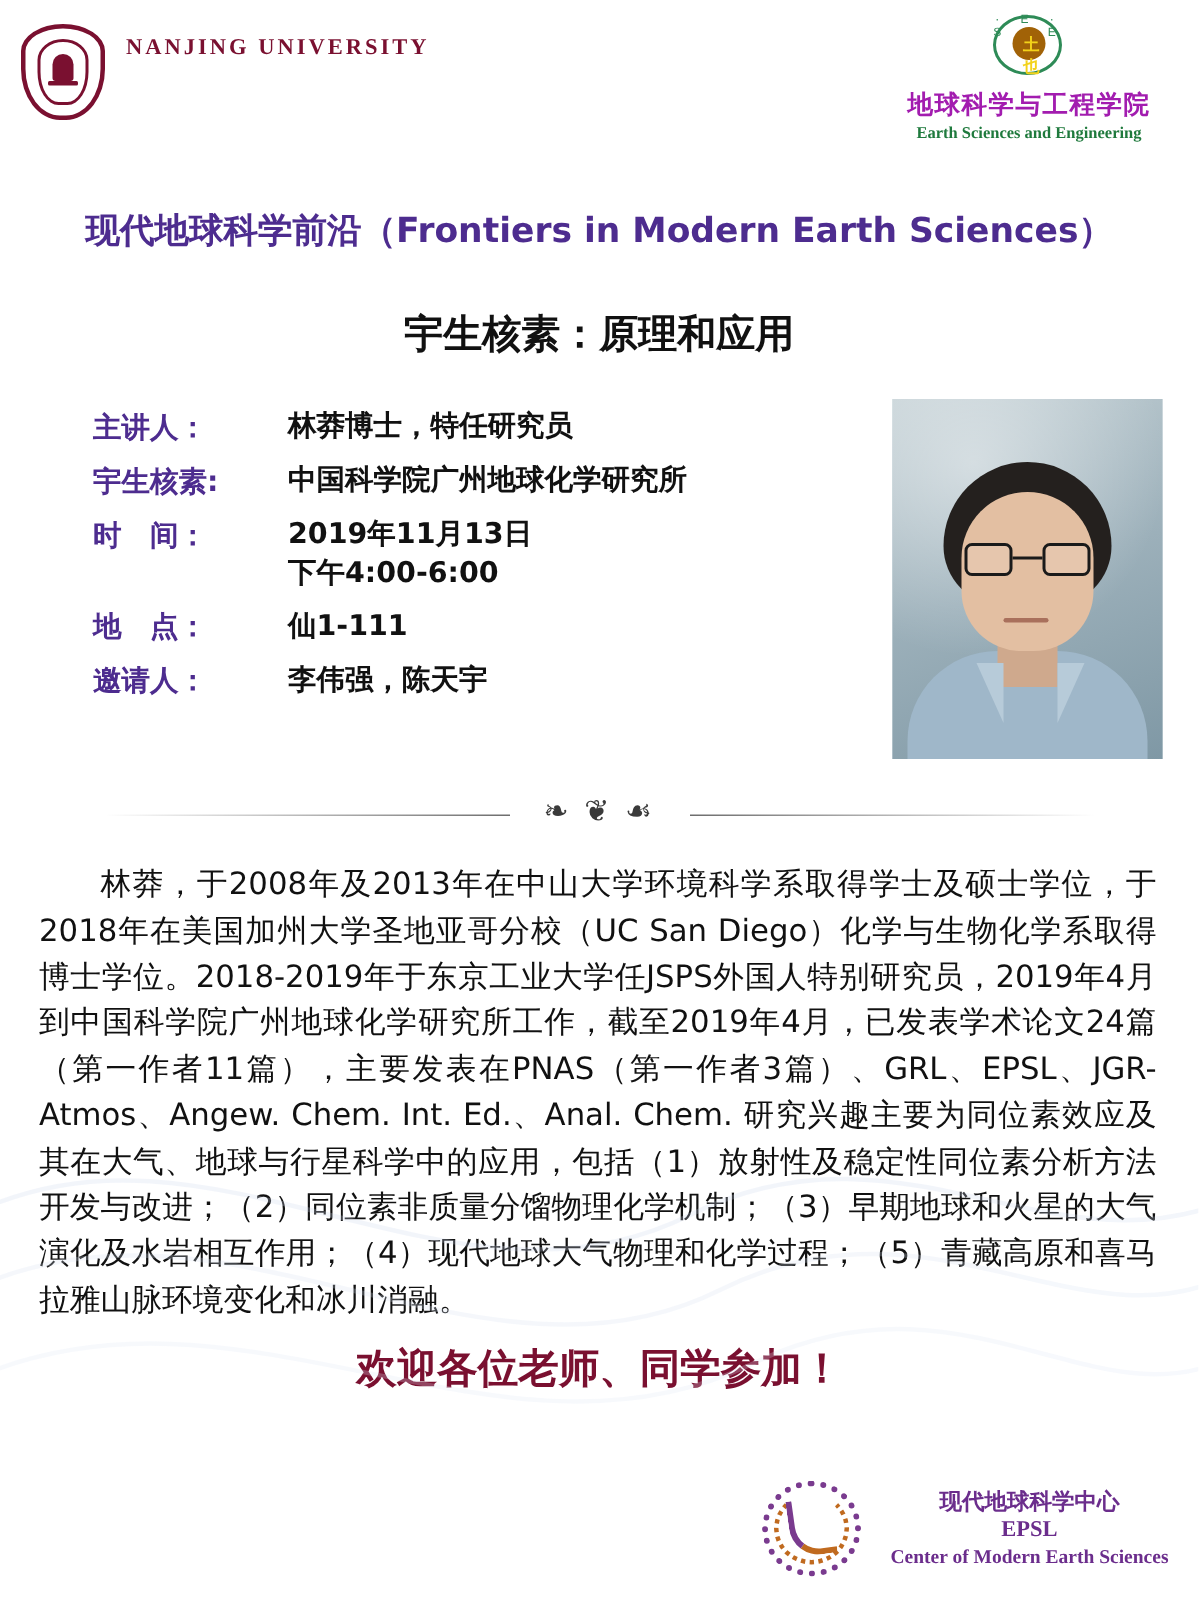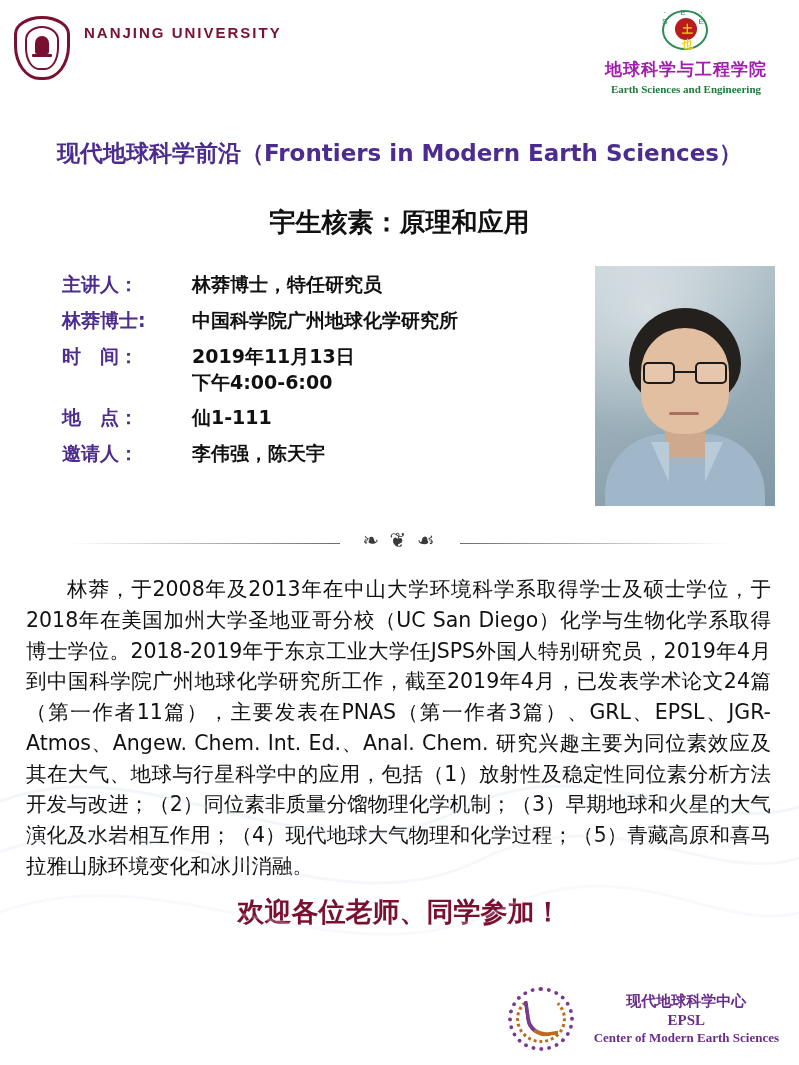--- a/index.html
+++ b/index.html
@@ -87,7 +87,7 @@
     line-height: 1.05;
   }
   .nju-en {
-    font-family: Liberation Sans, sans-serif;
+    font-family: Liberation Serif, serif;
     font-size: 15px;
     font-weight: bold;
     color: #7a1030;

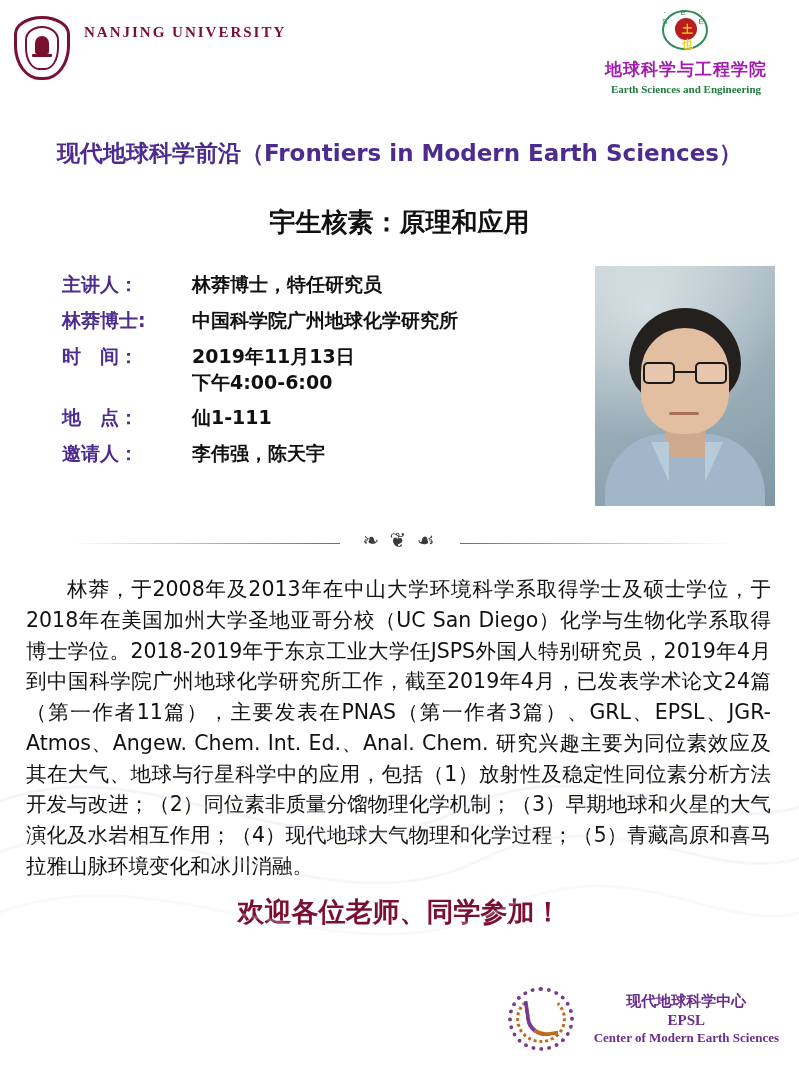--- a/index.html
+++ b/index.html
@@ -122,7 +122,7 @@
     width: 22px;
     height: 22px;
     border-radius: 50%;
-    background: #b91c1c;
+    background: #a16207;
   }
   .ese-mark .ball span {
     position: absolute;

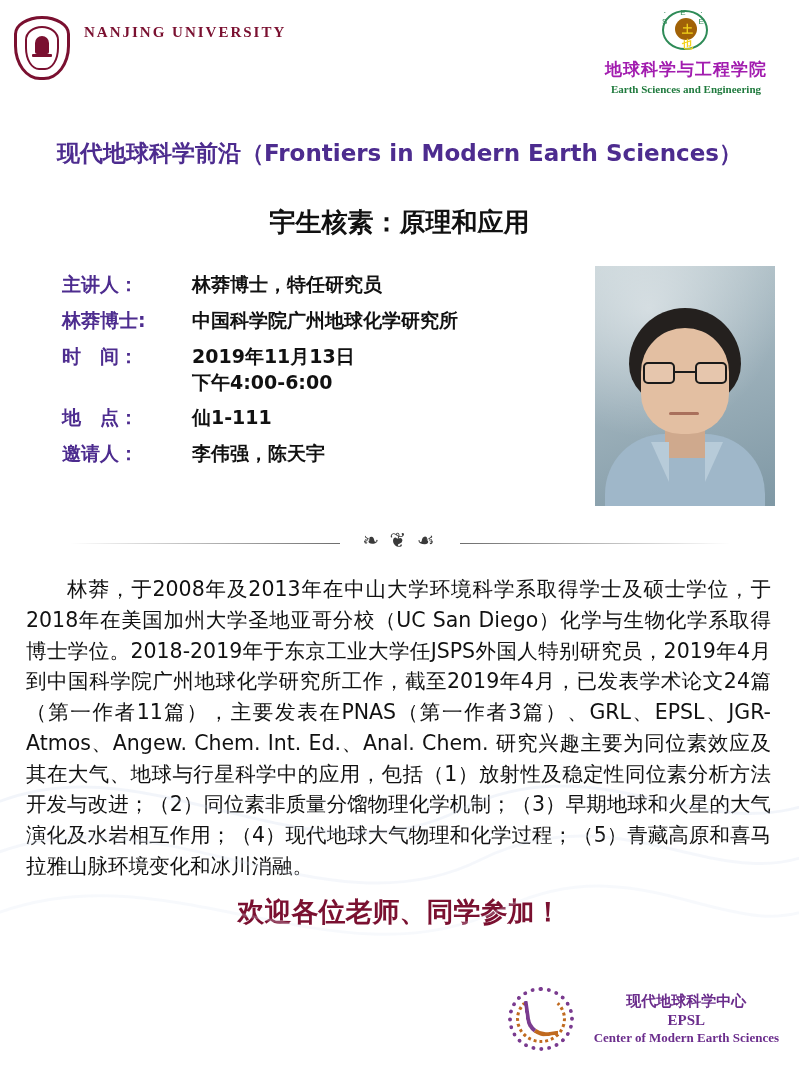--- a/index.html
+++ b/index.html
@@ -493,7 +493,7 @@
         <div class="info-value">林莽博士，特任研究员</div>
       </div>
       <div class="info-row">
-        <div class="info-label">林莽博士:</div>
+        <div class="info-label">宇生核素:</div>
         <div class="info-value">中国科学院广州地球化学研究所</div>
       </div>
       <div class="info-row">

